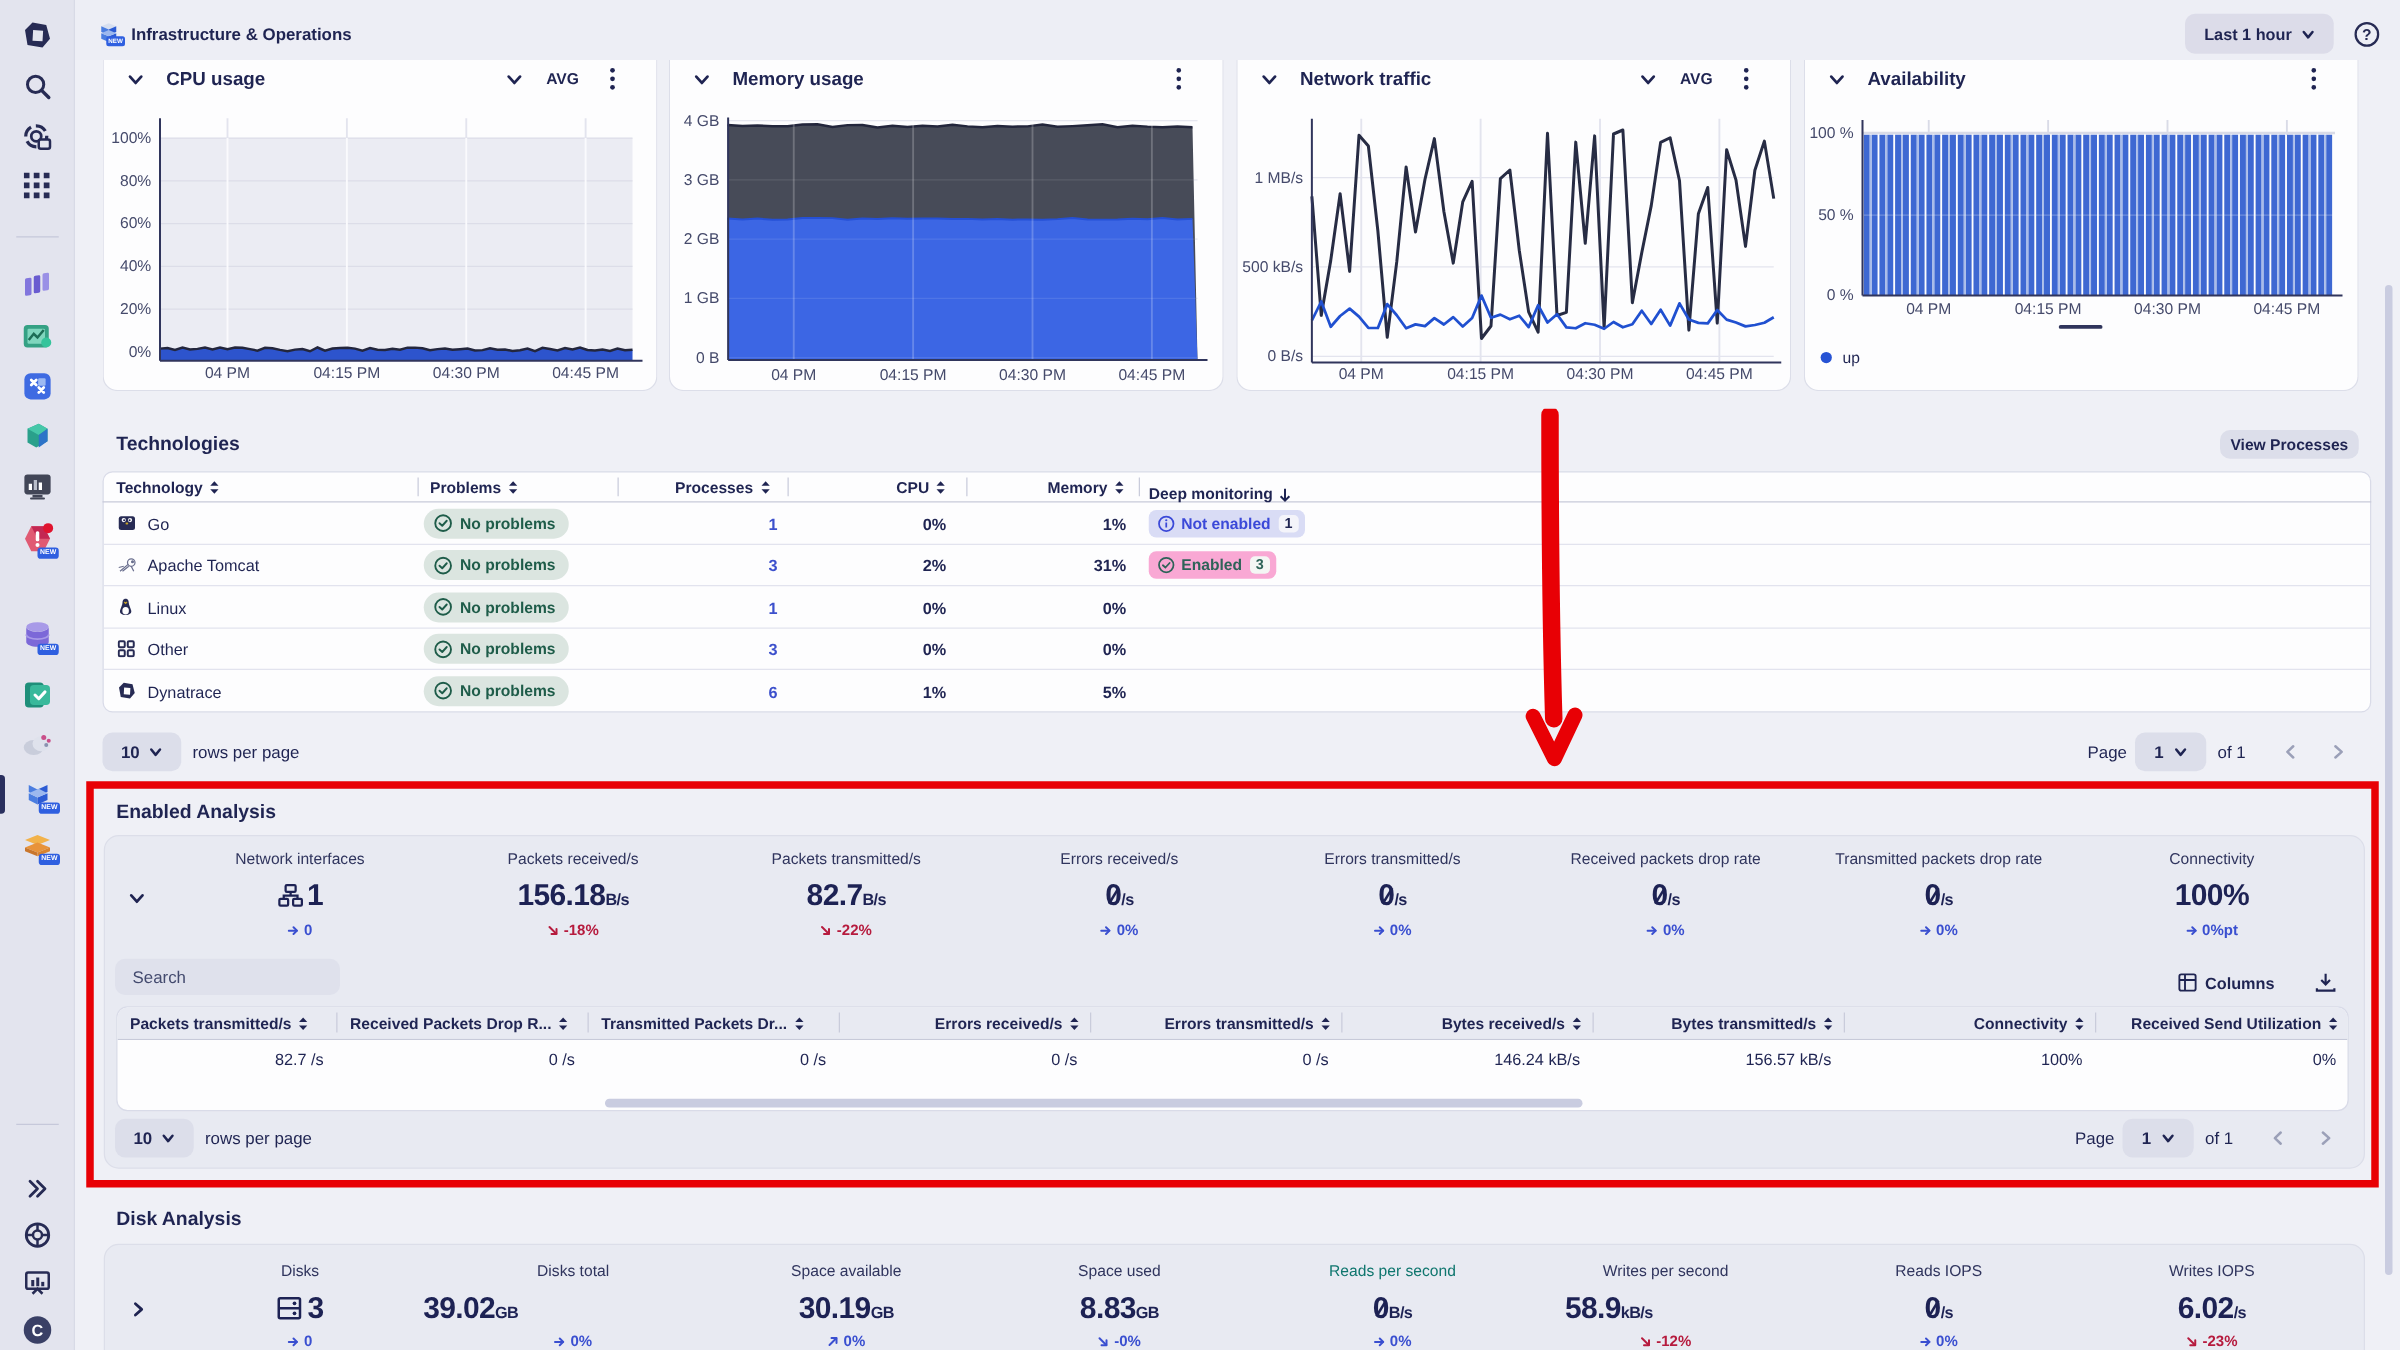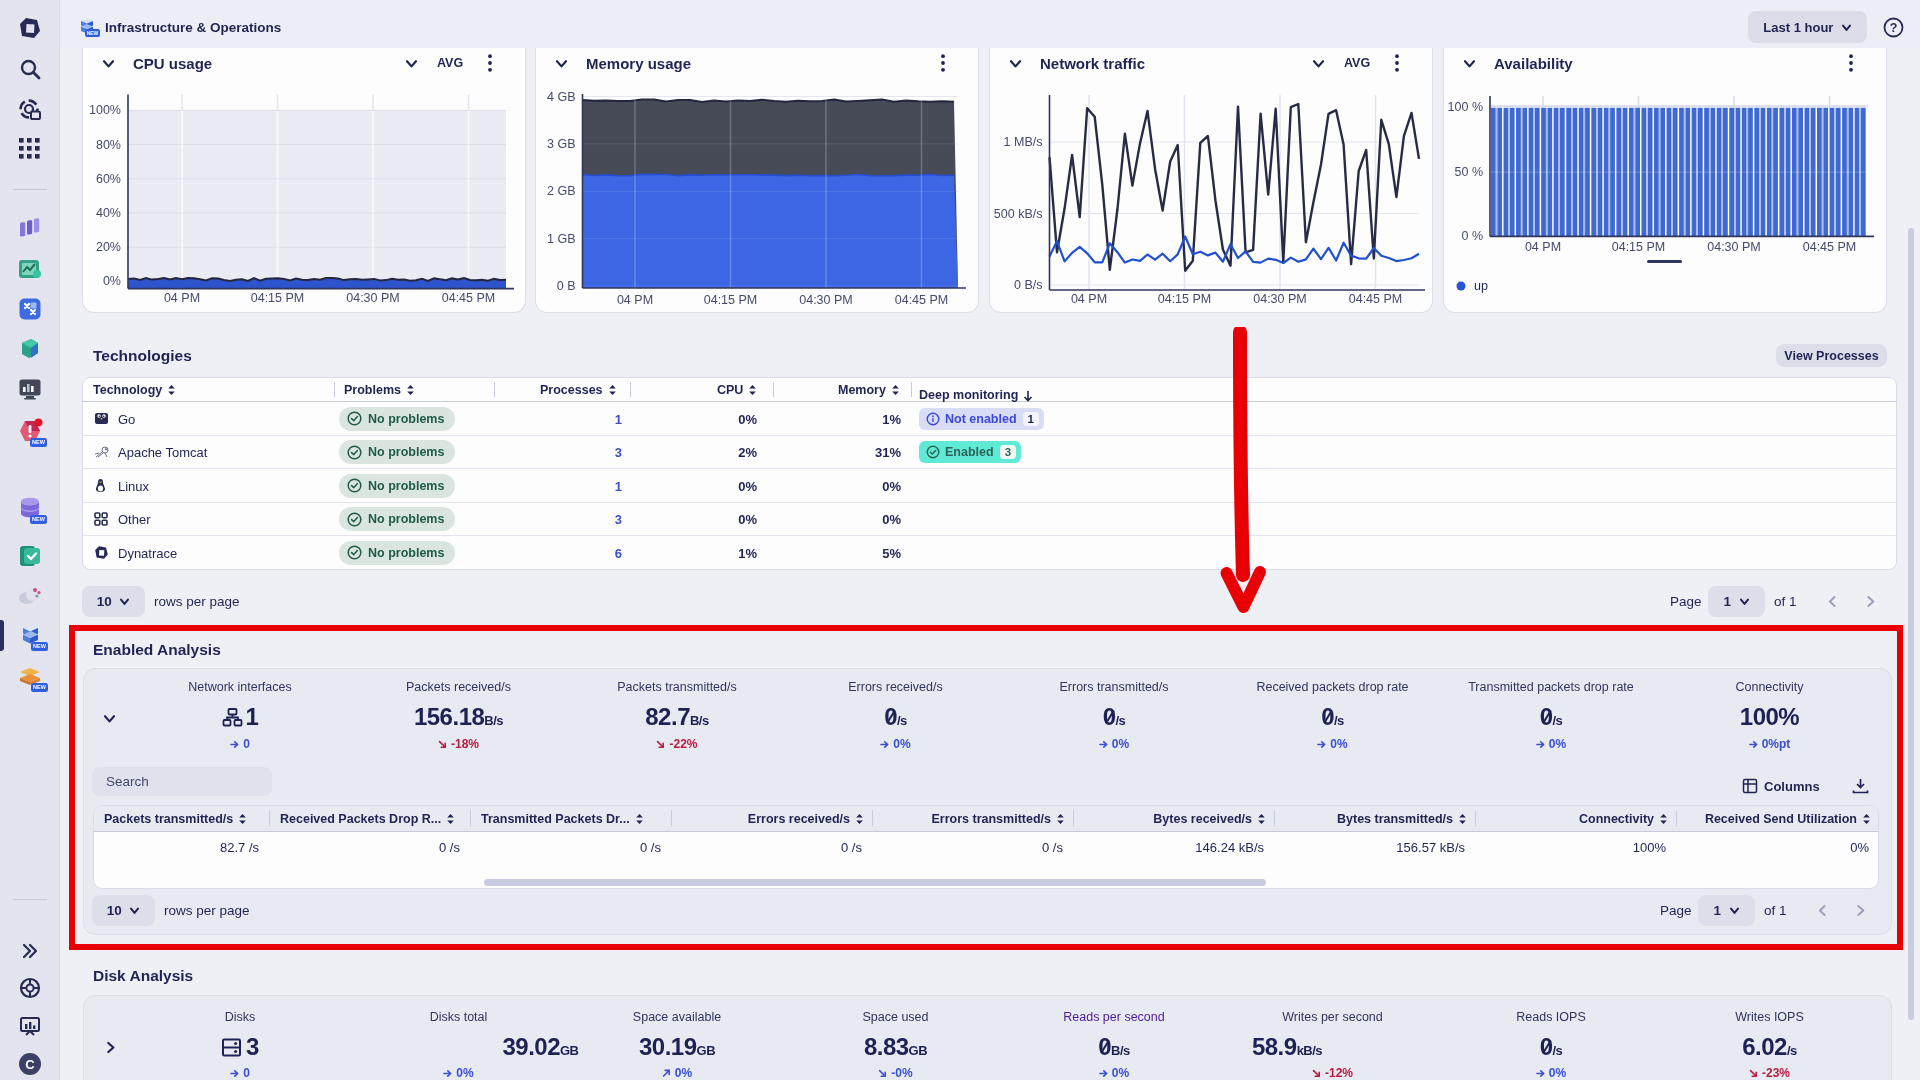--- a/index.html
+++ b/index.html
@@ -519,7 +519,7 @@
 <div class="abs" style="left:530px;top:445px;width:92px;text-align:right;font-size:13px;font-weight:bold;color:#3c50cc">3</div>
 <div class="abs" style="left:680px;top:445px;width:77px;text-align:right;font-size:13px;font-weight:bold">2%</div>
 <div class="abs" style="left:824px;top:445px;width:77px;text-align:right;font-size:13px;font-weight:bold">31%</div>
-<div class="abs" style="left:919px;top:441px;height:22px;background:#5eead4;border-radius:6px;display:flex;align-items:center;font-size:12.5px;font-weight:bold;color:#2e6358;padding:0 5px 0 7px">
+<div class="abs" style="left:919px;top:441px;height:22px;background:#f9a8d4;border-radius:6px;display:flex;align-items:center;font-size:12.5px;font-weight:bold;color:#2e6358;padding:0 5px 0 7px">
 <svg width="14" height="14" viewBox="0 0 14 14" style="margin-right:5px">
       <circle cx="7" cy="7" r="5.8" fill="none" stroke="#2e6358" stroke-width="1.4"></circle>
       <path d="M4.3 7.2 L6.3 9 L9.7 5.4" stroke="#2e6358" stroke-width="1.4" fill="none" stroke-linecap="round"></path>

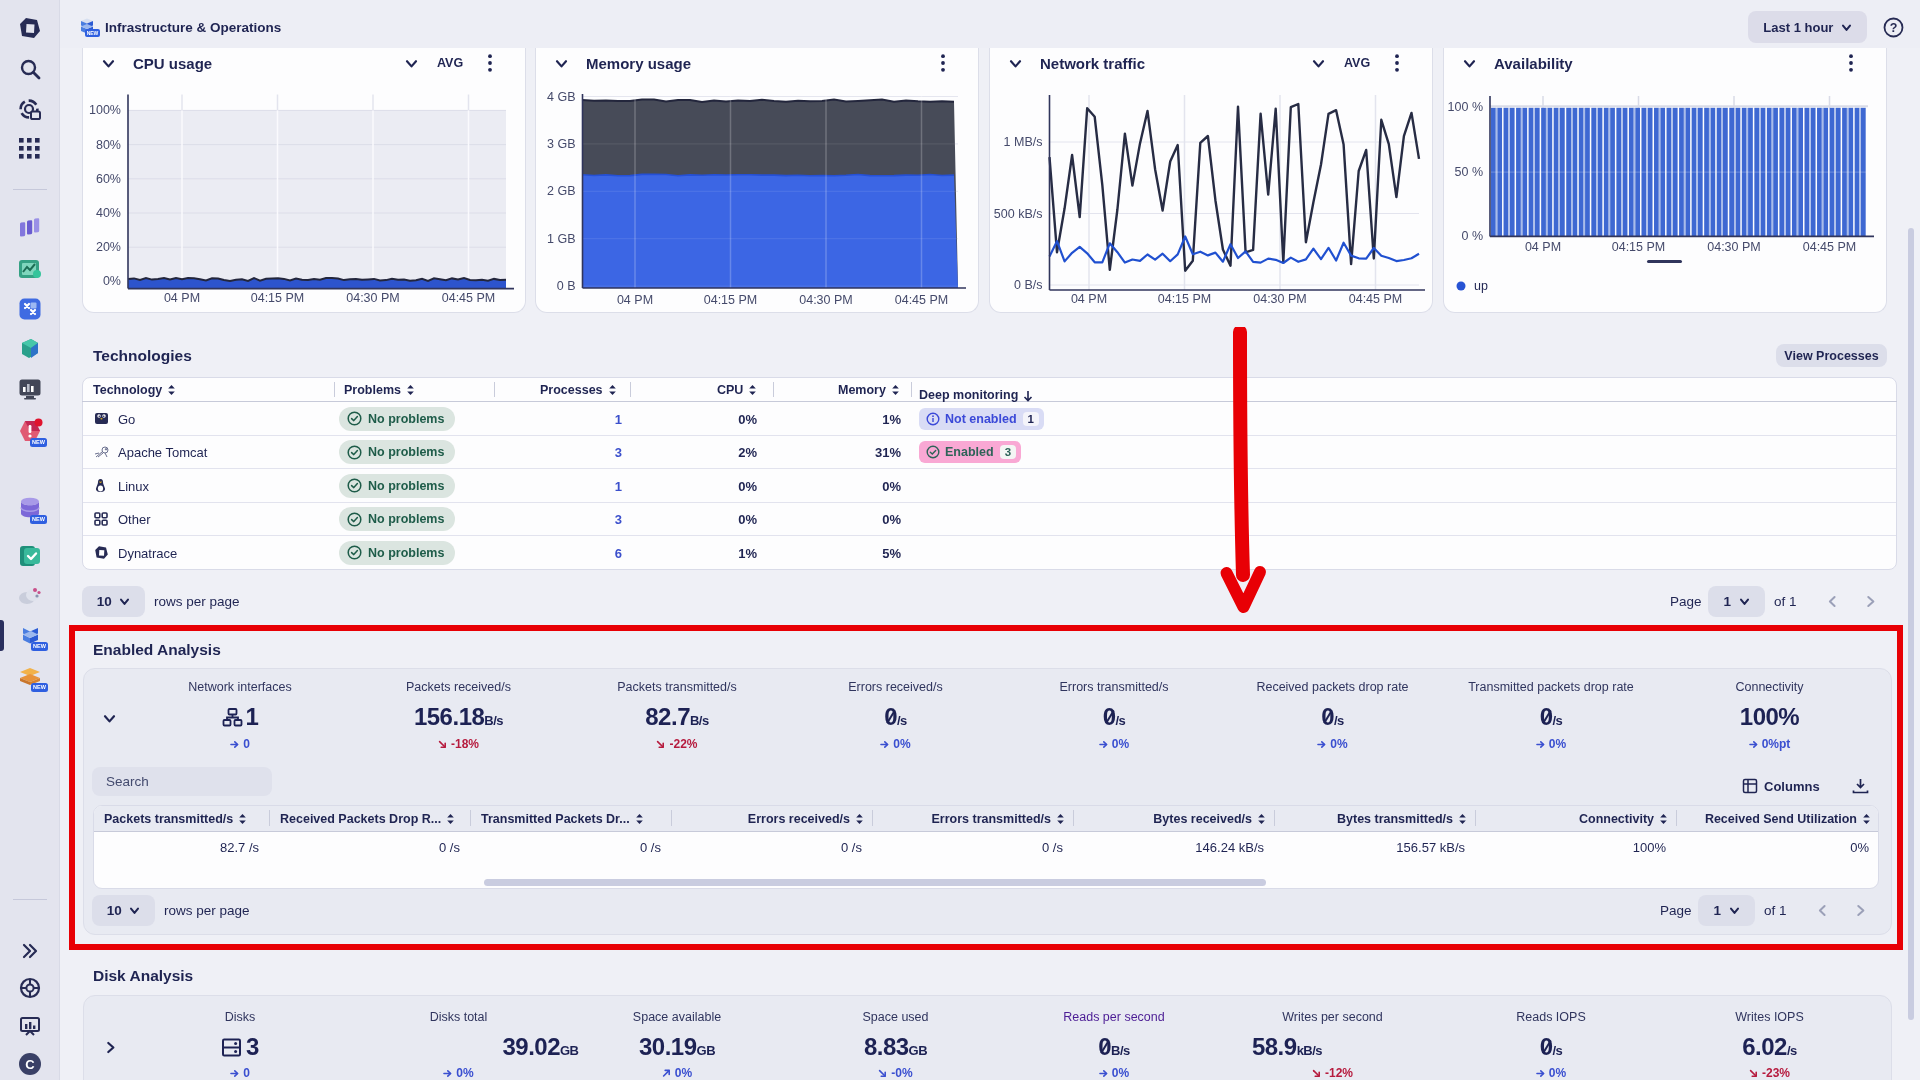--- a/index.html
+++ b/index.html
@@ -786,7 +786,7 @@
       <path d="M1.6 1.6 L7 7" stroke-width="1.6"></path>
       <path d="M7.2 3.2 L7.2 7.2 L3.2 7.2" stroke-width="1.6"></path>
     </svg>-0%</div>
-<div class="abs" style="left:994px;top:1010px;width:240px;text-align:center;font-size:12.5px;color:#4c1d95">Reads per second</div>
+<div class="abs" style="left:994px;top:1010px;width:240px;text-align:center;font-size:12.5px;color:#0f766e">Reads per second</div>
 <div class="abs" style="left:994px;top:1033px;width:240px;text-align:center;font-size:24px;font-weight:bold;color:#1d2254;letter-spacing:-0.5px;white-space:nowrap"><span style="position:relative;display:inline-block">0<svg style="position:absolute;left:0;top:0" width="14" height="28" viewBox="0 0 14 28">
         <line x1="3.2" y1="20" x2="10.8" y2="7.5" stroke="#1d2254" stroke-width="2"></line>
       </svg></span><span style="font-size:13px">B/s</span></div>

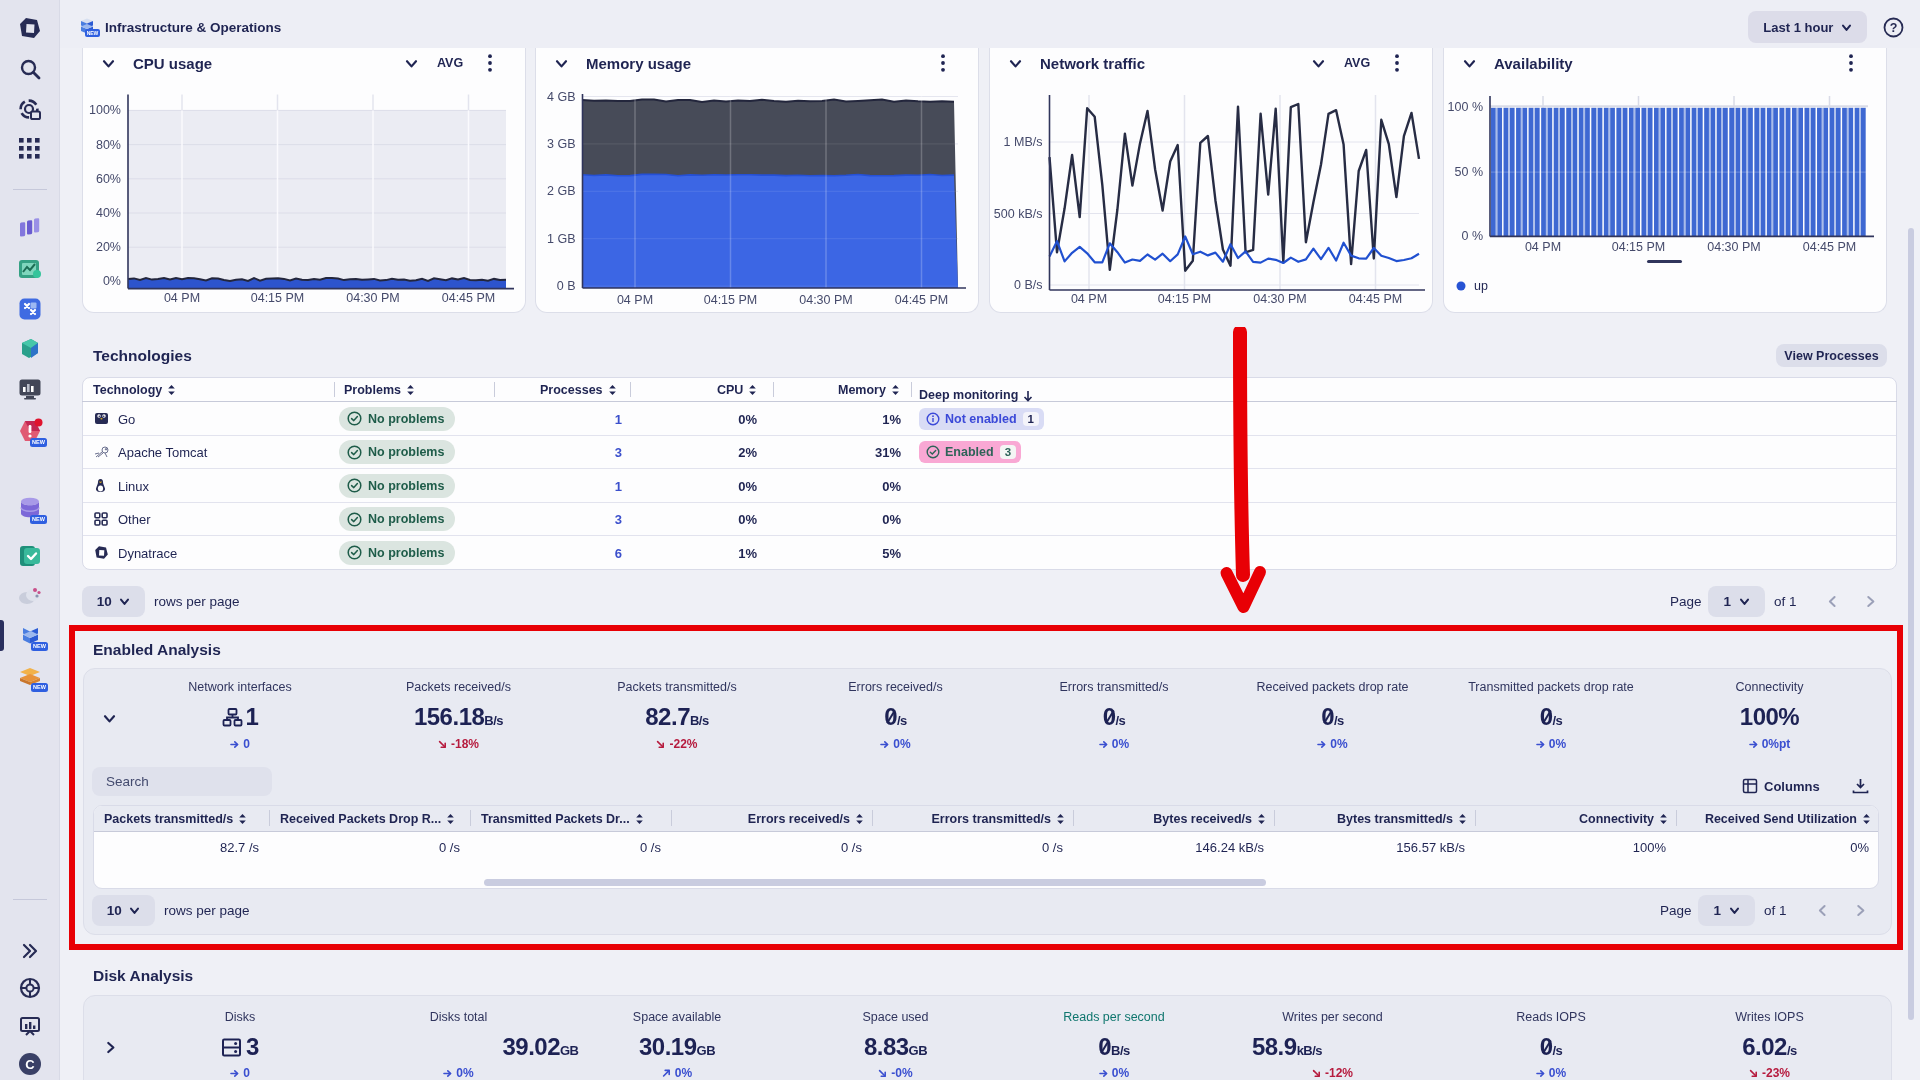--- a/index.html
+++ b/index.html
@@ -769,7 +769,7 @@
       <path d="M4.8 1.8 L7.6 4.5 L4.8 7.2" stroke-width="1.6"></path>
     </svg>0</div>
 <div class="abs" style="left:338.5px;top:1010px;width:240px;text-align:center;font-size:12.5px;color:#30355e">Disks total</div>
-<div class="abs" style="left:338.5px;top:1033px;width:240px;text-align:right;font-size:24px;font-weight:bold;color:#1d2254;letter-spacing:-0.5px;white-space:nowrap">39.02<span style="font-size:13px">GB</span></div>
+<div class="abs" style="left:338.5px;top:1033px;width:240px;text-align:left;font-size:24px;font-weight:bold;color:#1d2254;letter-spacing:-0.5px;white-space:nowrap">39.02<span style="font-size:13px">GB</span></div>
 <div class="abs" style="left:338.5px;top:1066px;width:240px;display:flex;align-items:center;justify-content:center;font-size:12px;font-weight:bold;color:#3a4fd0"><svg width="9" height="9" viewBox="0 0 9 9" style="margin-right:4px" fill="none" stroke="#3a4fd0" stroke-linecap="round" stroke-linejoin="round">
       <path d="M1 4.5 H7.4" stroke-width="1.6"></path>
       <path d="M4.8 1.8 L7.6 4.5 L4.8 7.2" stroke-width="1.6"></path>

